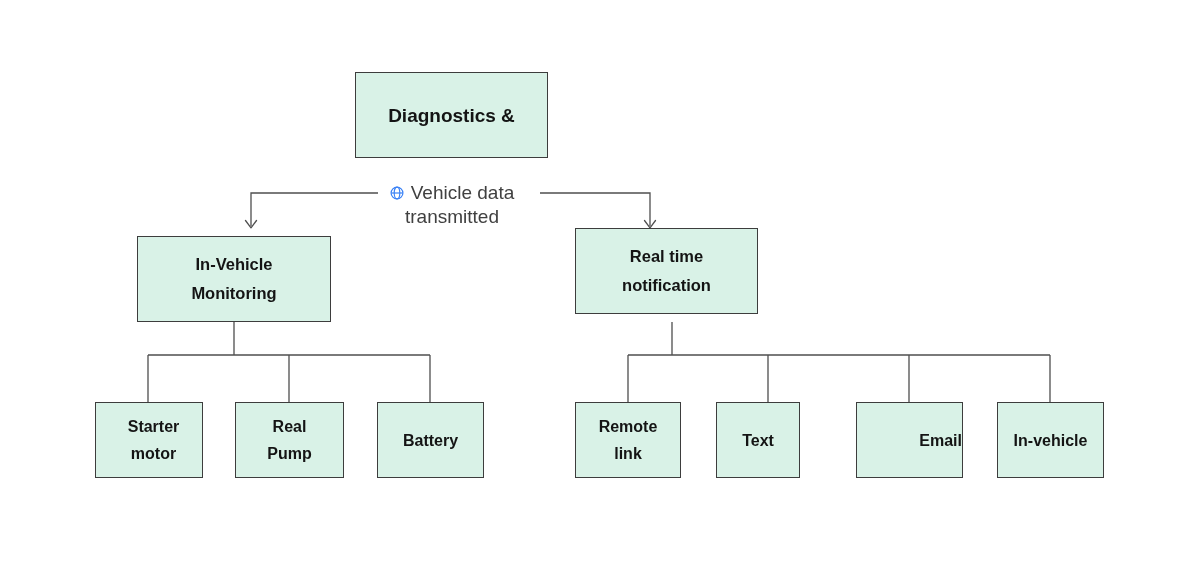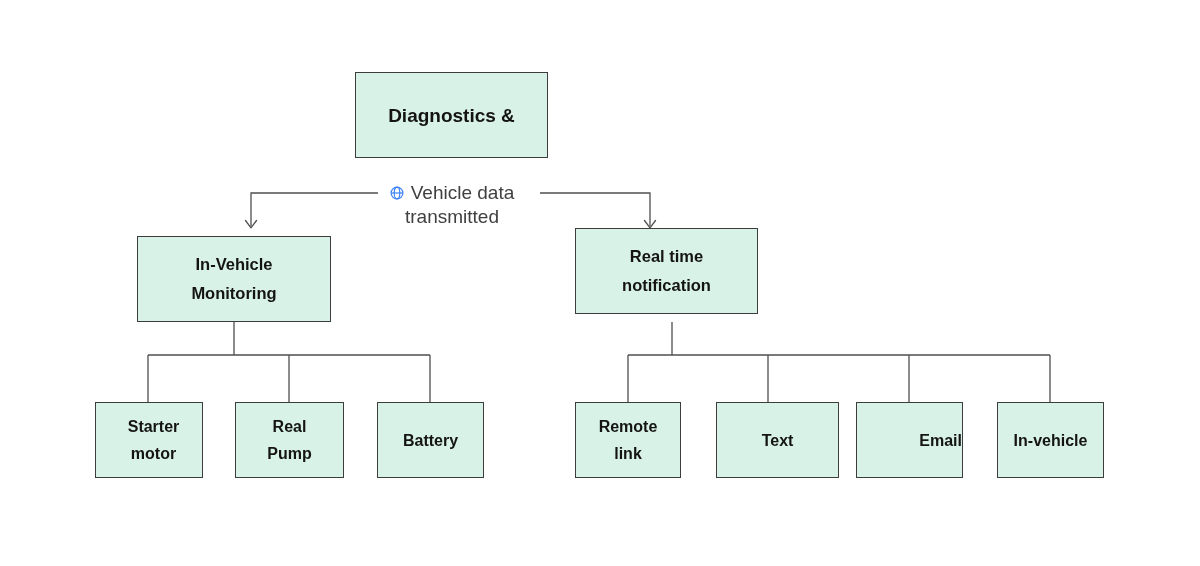--- a/index.html
+++ b/index.html
@@ -147,7 +147,7 @@
     <span class="box-line">link</span>
   </div>
 
-  <div class="node leaf" style="left:716px; top:402px; width:123px; height:76px;text-align:center;">
+  <div class="node leaf" style="left:716px; top:402px; width:84px; height:76px;text-align:center;">
     <span class="box-line">Text</span>
     <span class="box-line"></span>
   </div>

